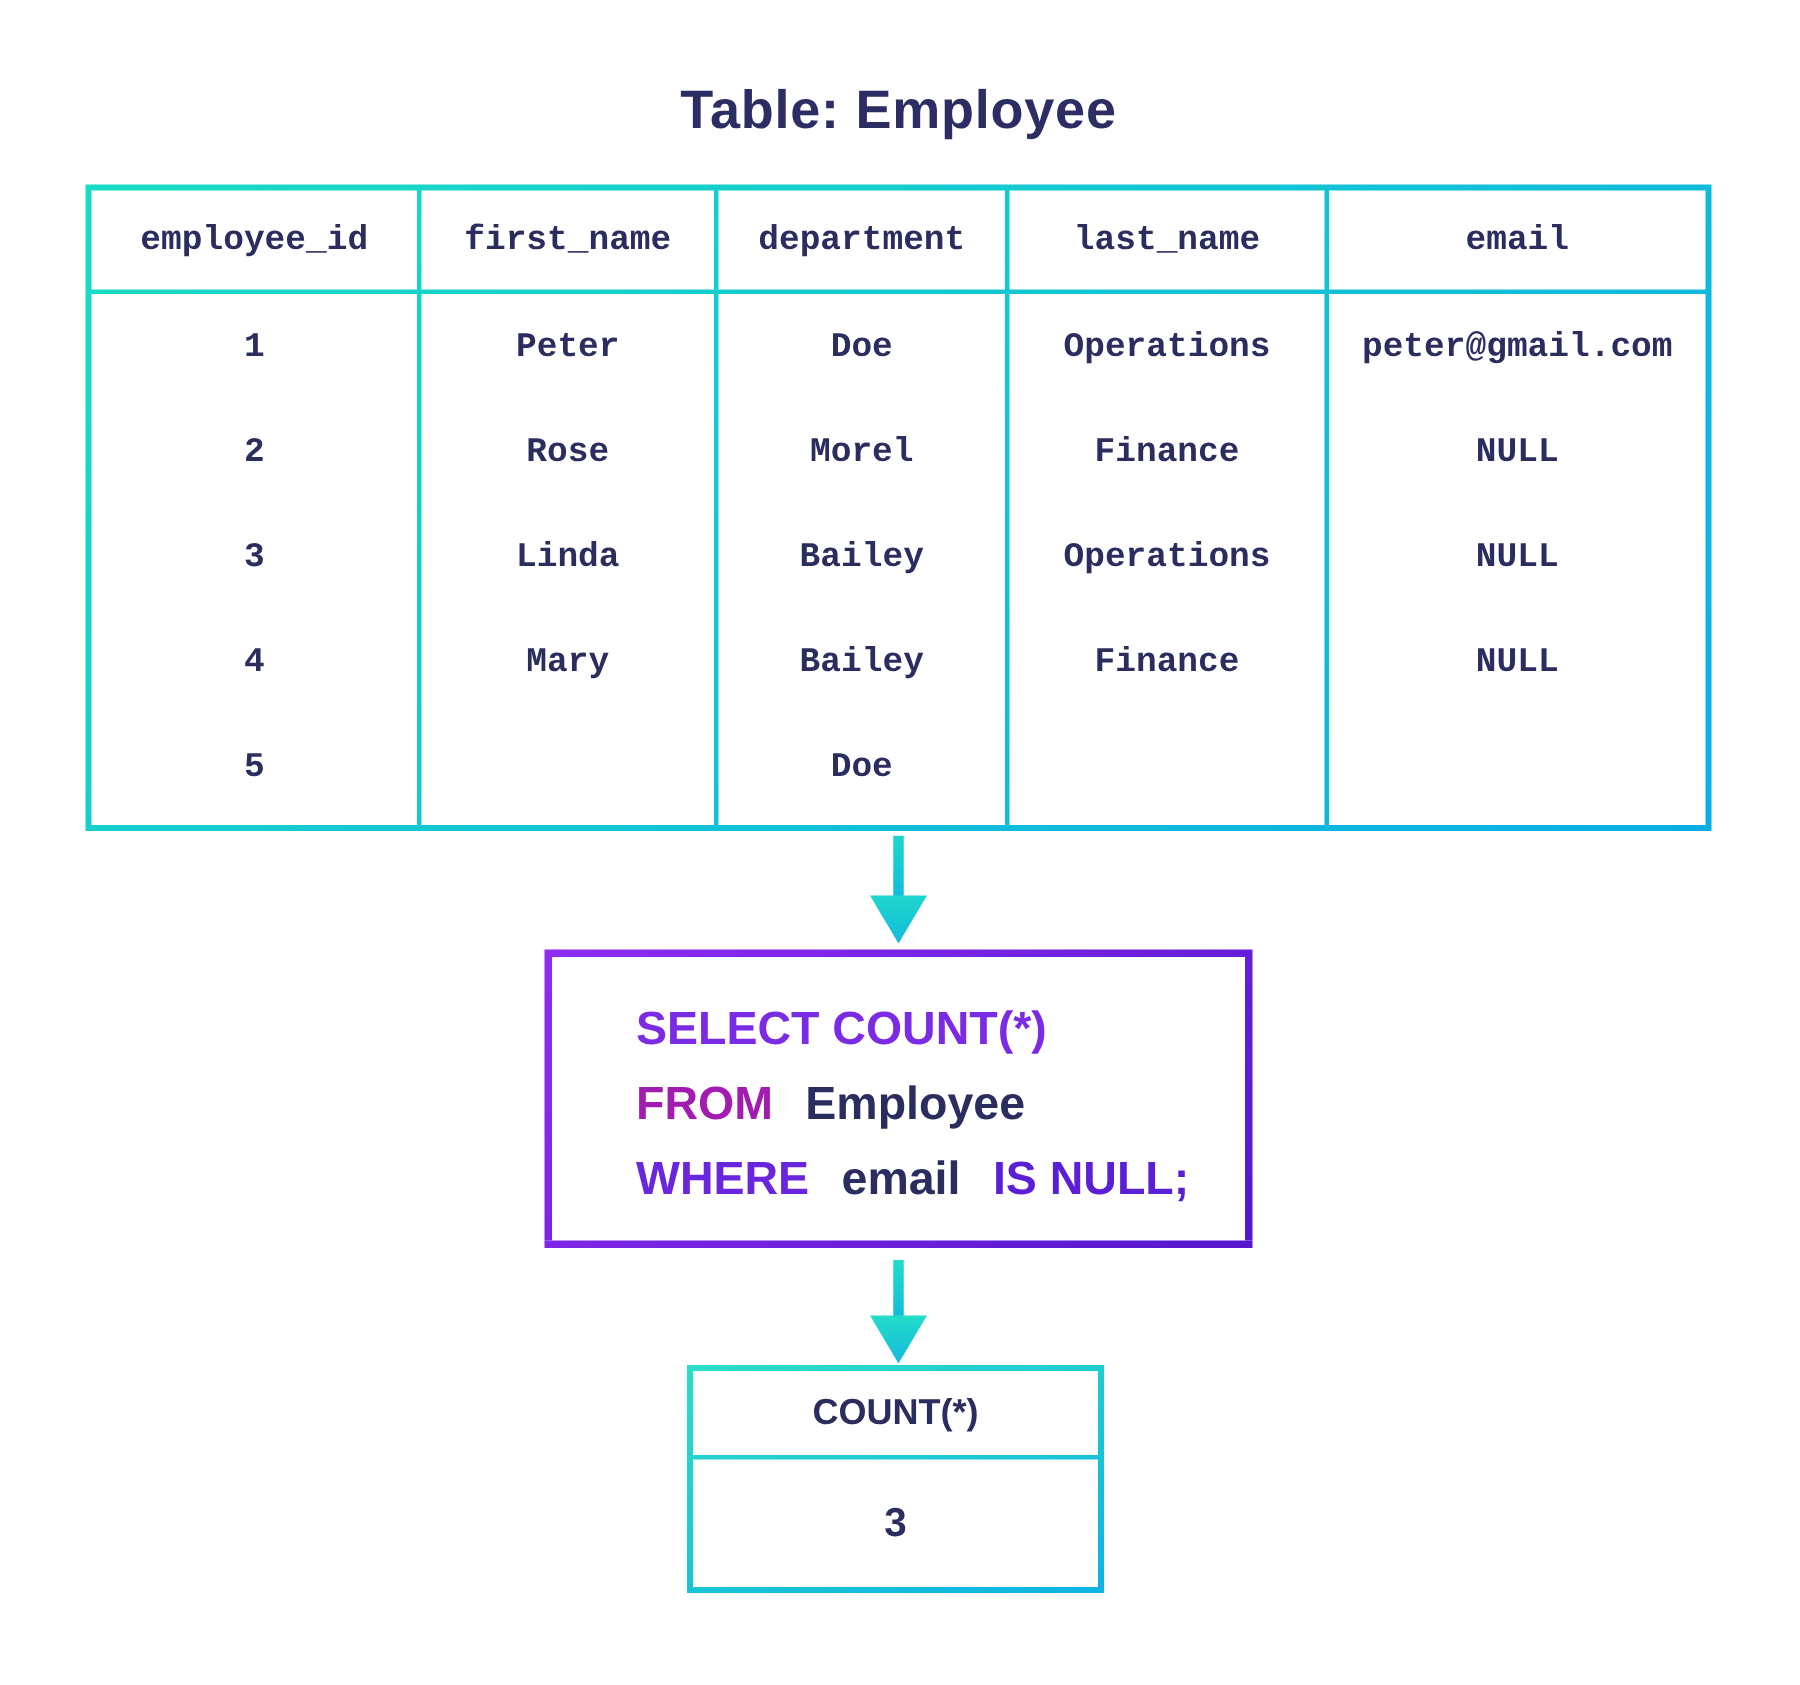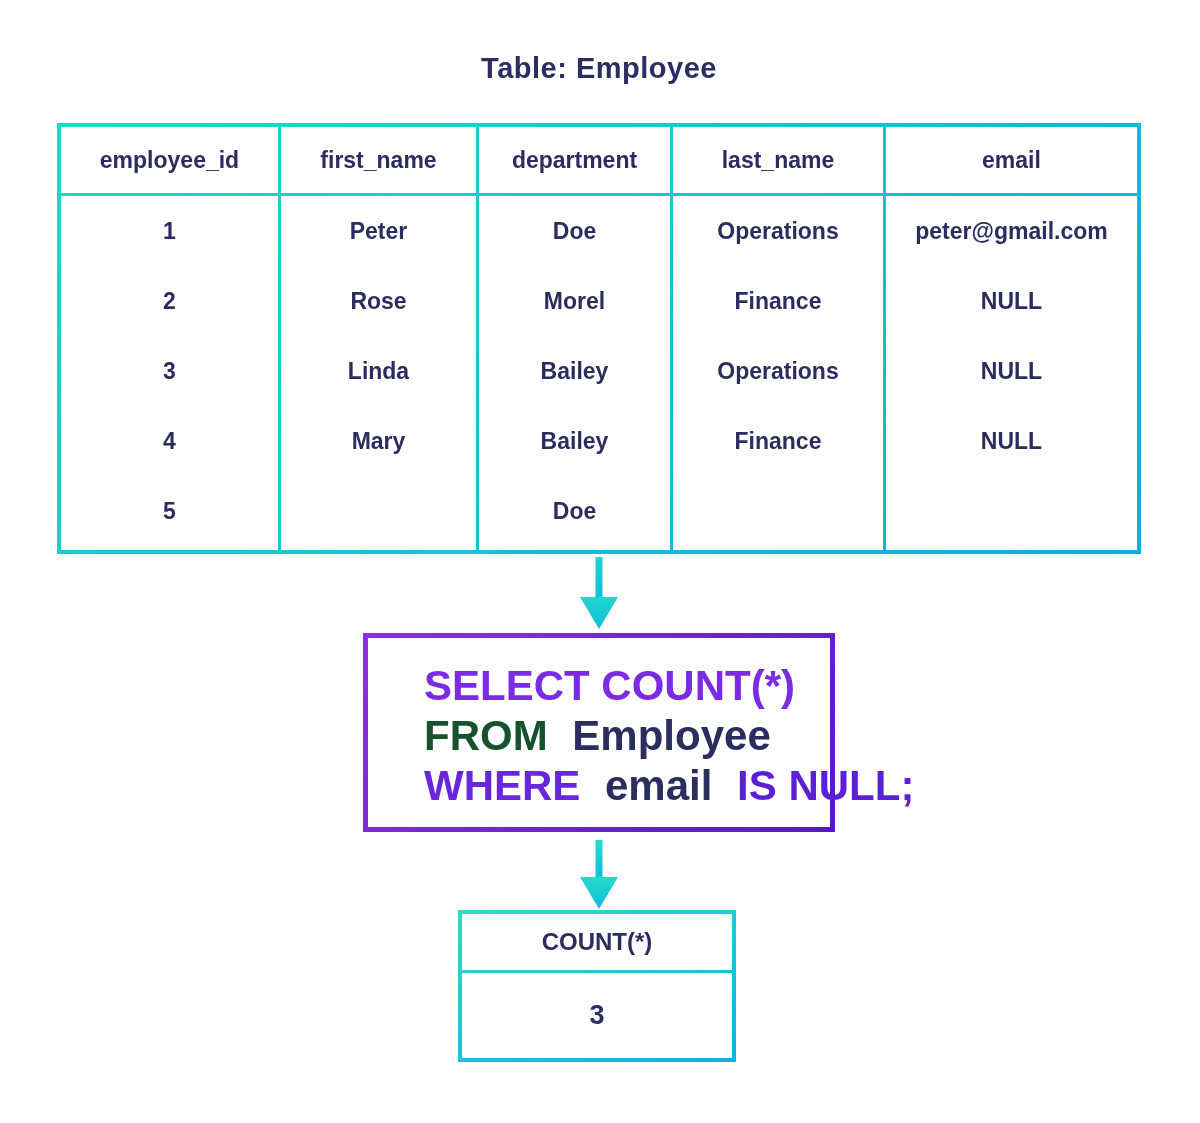--- a/index.html
+++ b/index.html
@@ -9,7 +9,7 @@
   }
   .title{
     position:absolute;left:57px;top:52px;width:1084px;
-    text-align:center;font-size:29px;font-weight:bold;color:#2b2d63;letter-spacing:.5px;
+    text-align:center;font-size:36px;font-weight:bold;color:#2b2d63;letter-spacing:.5px;
   }
   
   .emp-table{

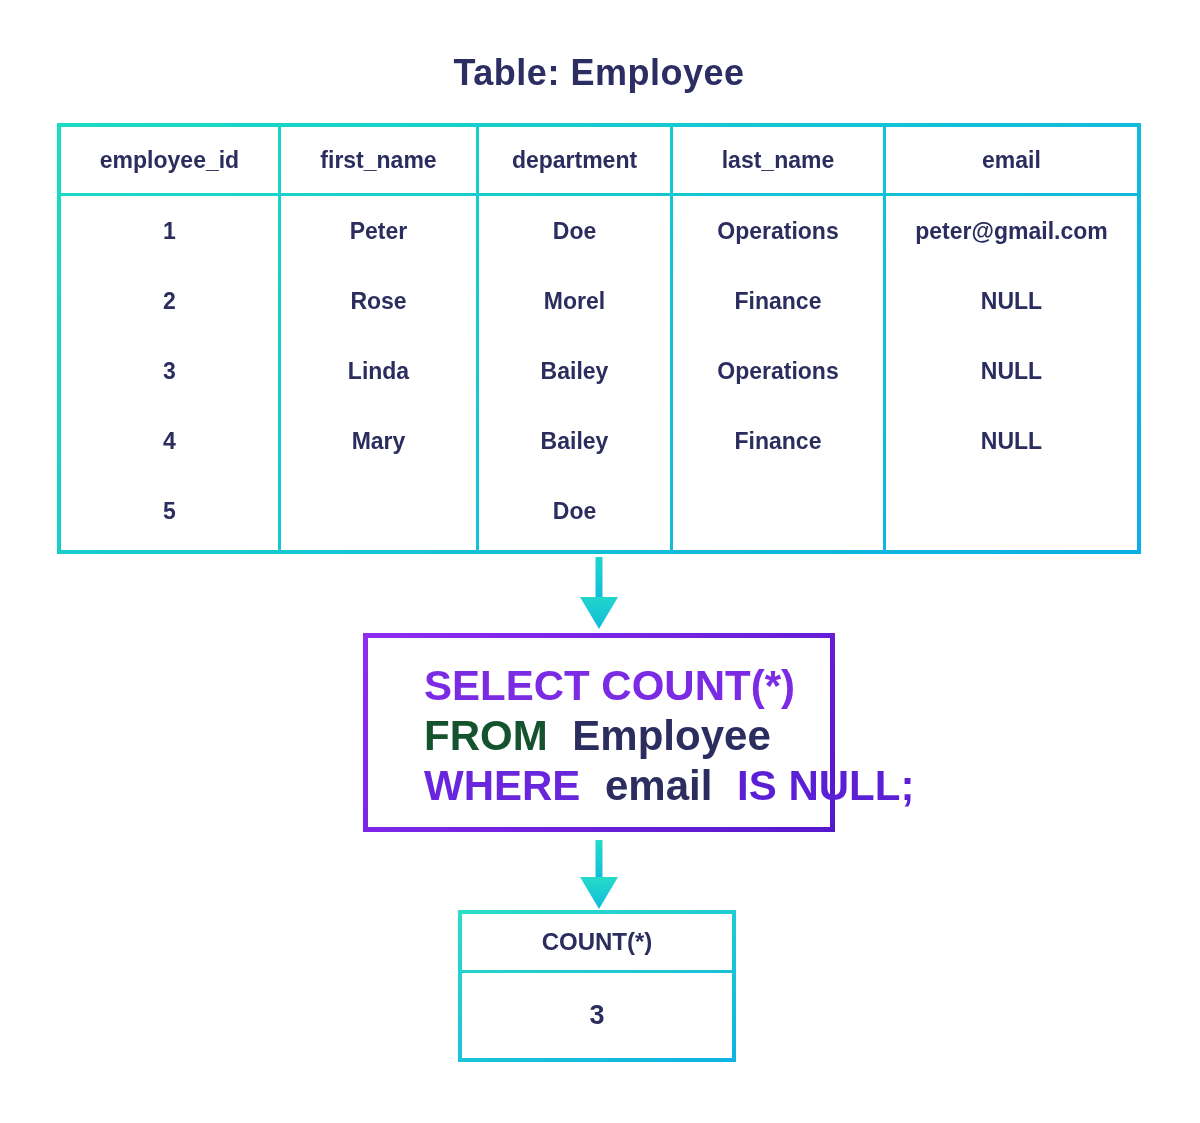--- a/index.html
+++ b/index.html
@@ -20,7 +20,7 @@
     grid-template-rows:66px 1fr;
     gap:3px;padding:4px;box-sizing:border-box;
   }
-  .emp-cell{background:#ffffff;display:flex;align-items:center;justify-content:center;}
+  .emp-cell{background:#ffffff;display:flex;align-items:center;justify-content:center;font-family:Liberation Mono, monospace;}
   .emp-head{font-size:23px;font-weight:bold;color:#2b2d5f;}
   .emp-col{flex-direction:column;justify-content:flex-start;}
   .emp-value{

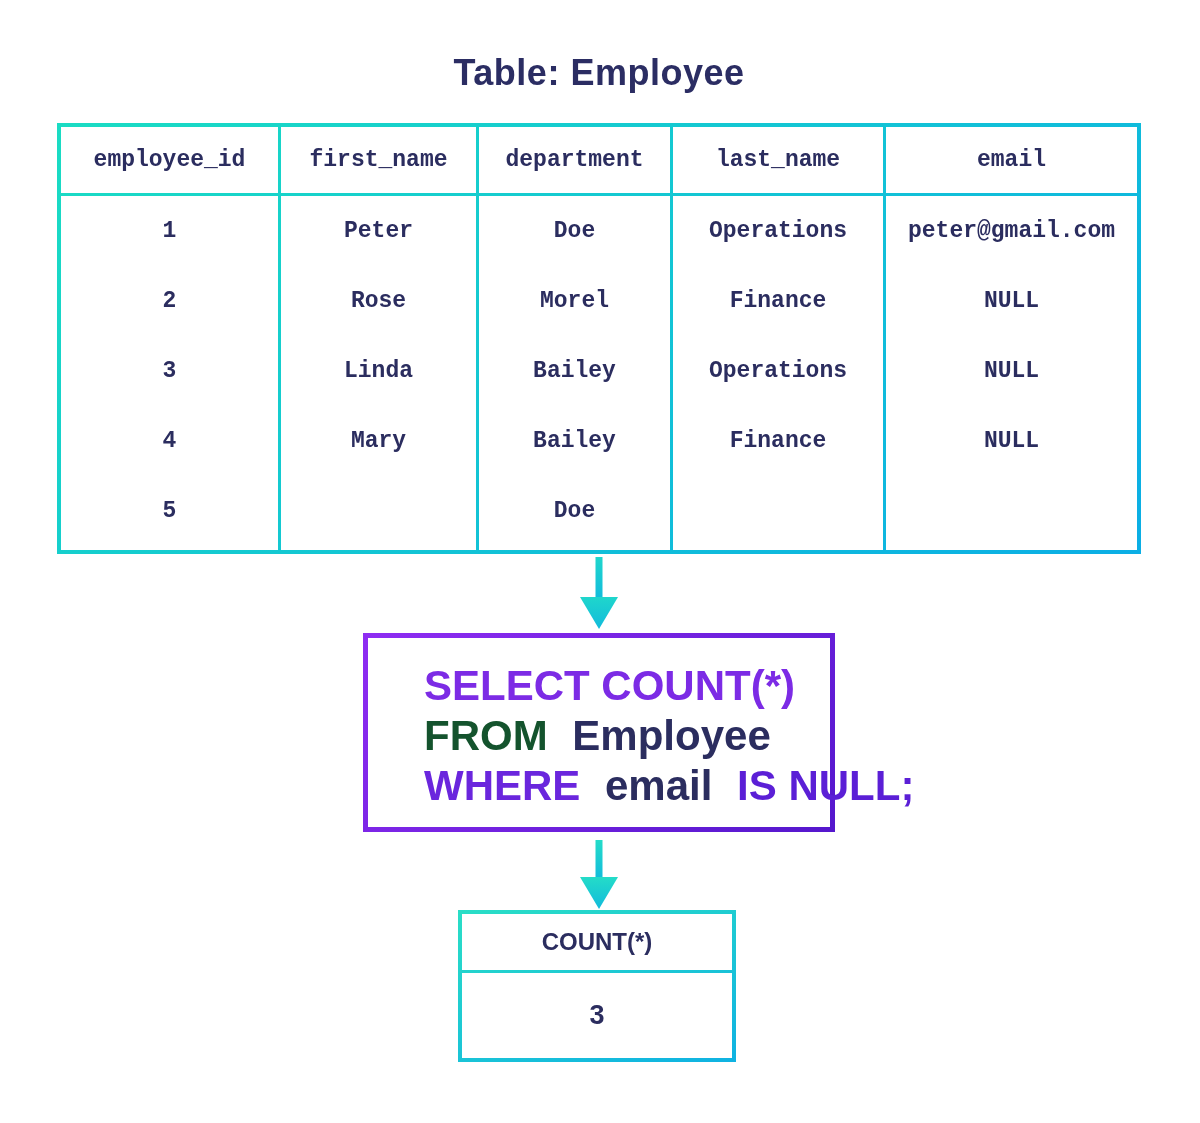--- a/index.html
+++ b/index.html
@@ -35,7 +35,7 @@
     border:5px solid;border-image:linear-gradient(135deg,#8e2cf2,#5517cd) 1;
     padding:23px 10px 0 56px;
   }
-  .sql-line{line-height:50px;font-size:42px;font-weight:bold;white-space:nowrap;}
+  .sql-line{line-height:50px;font-size:31px;font-weight:bold;white-space:nowrap;}
   .sql-line span + span{margin-left:13px;}
   .sql-plain{color:#2b2d5f;}
   .kw-select{color:#7c2be5;}

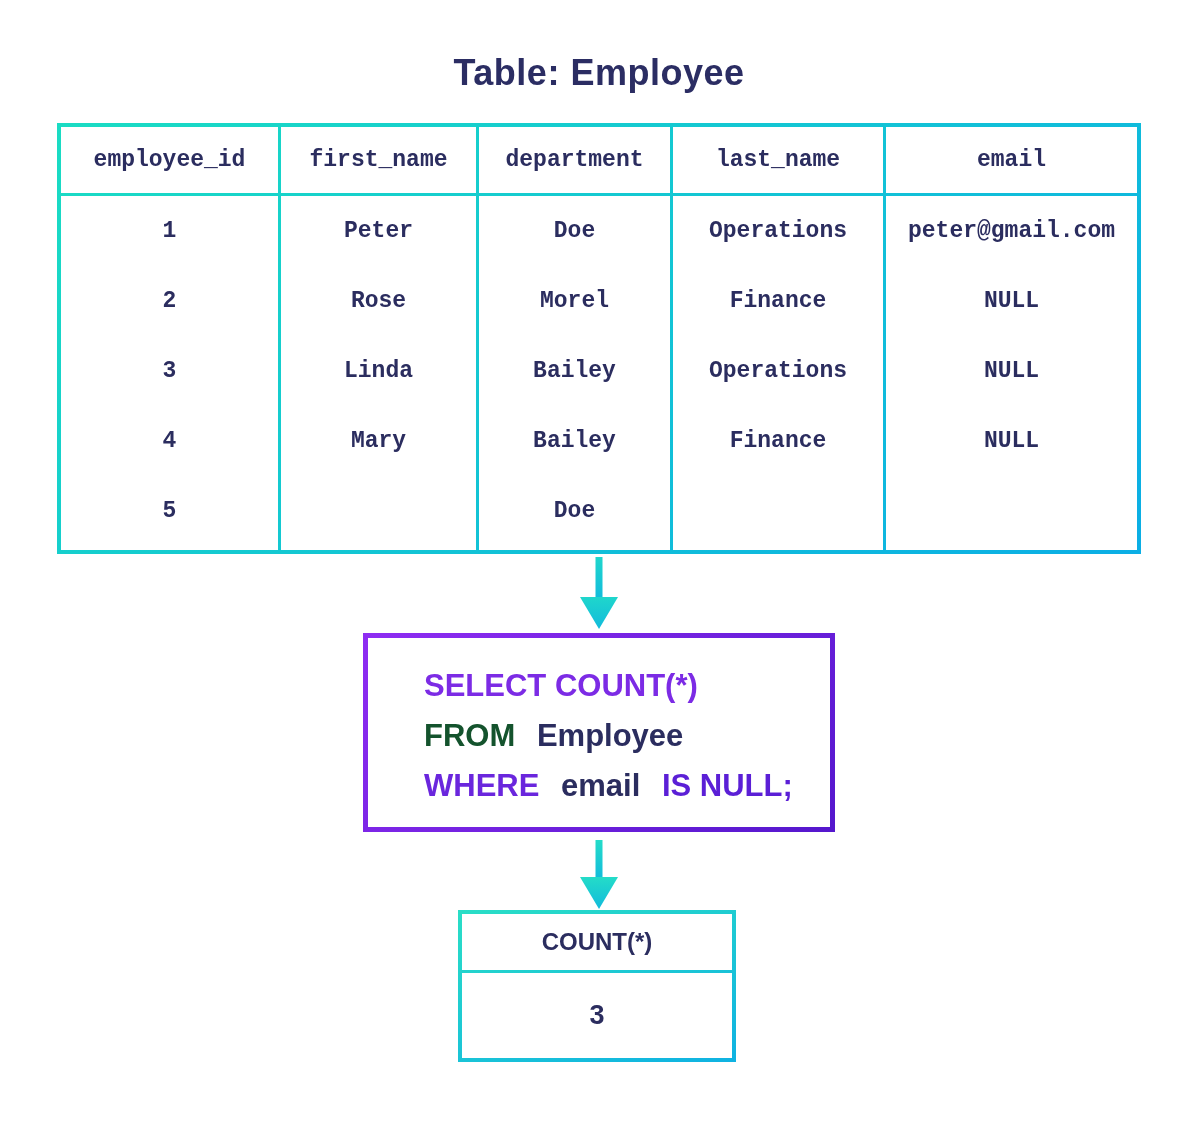--- a/index.html
+++ b/index.html
@@ -39,7 +39,7 @@
   .sql-line span + span{margin-left:13px;}
   .sql-plain{color:#2b2d5f;}
   .kw-select{color:#7c2be5;}
-  .kw-from{color:#14532d;margin-top:36px;}
+  .kw-from{color:#a21caf;margin-top:36px;}
   .kw-where{color:#6a26dd;}
   .kw-isnull{color:#5b1fd6;}
   

